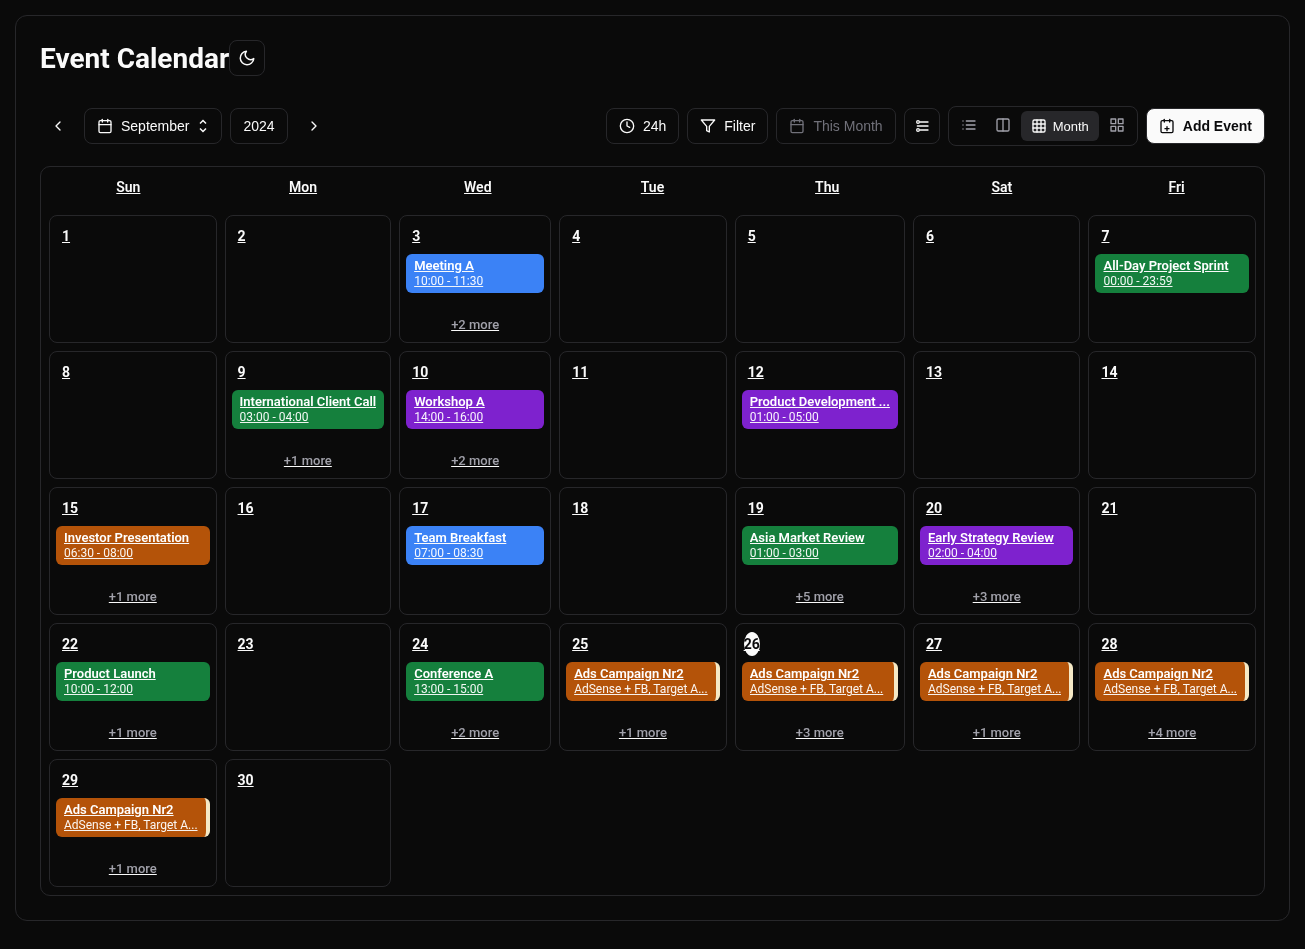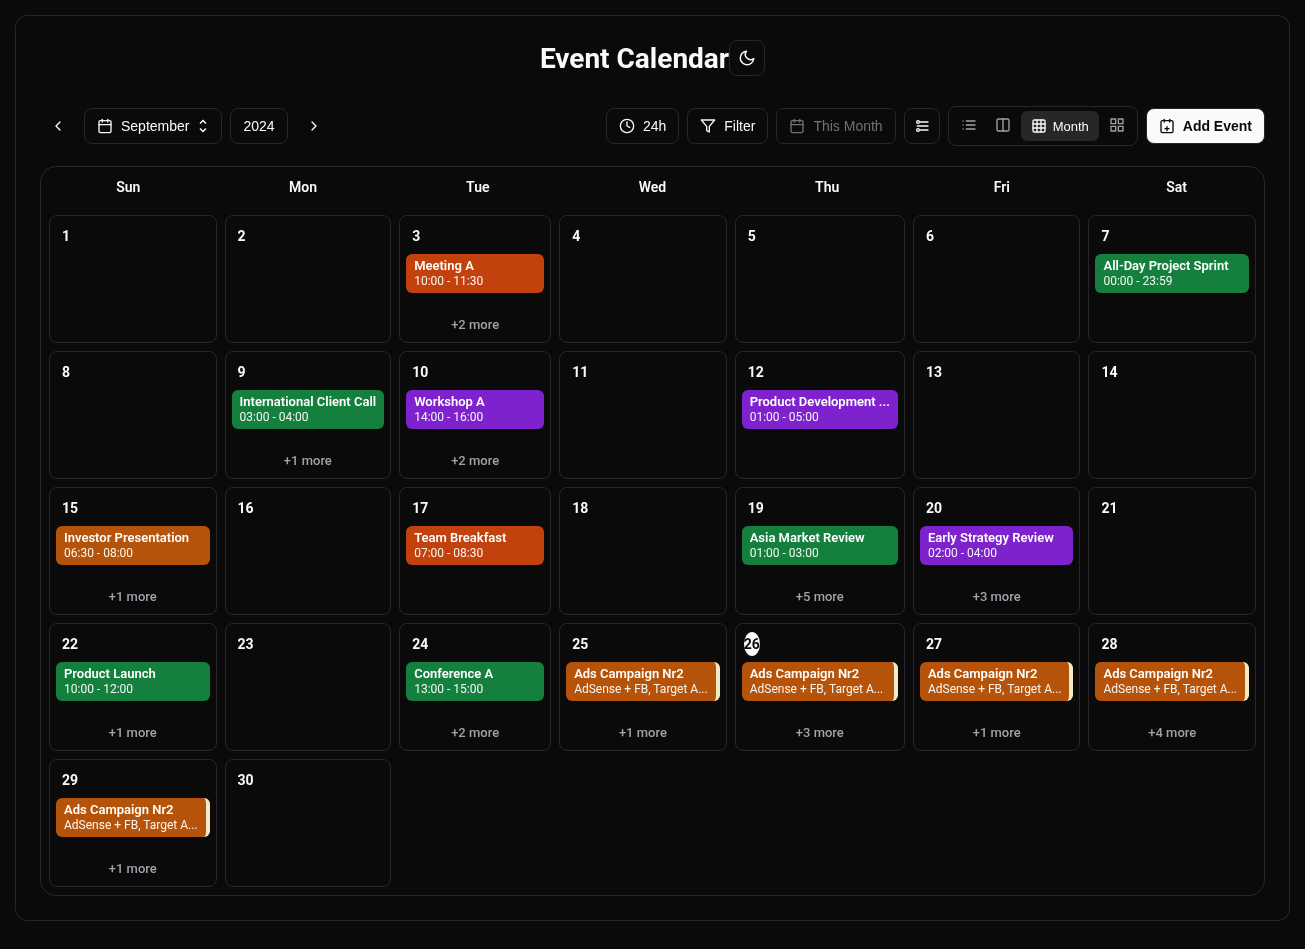--- a/index.html
+++ b/index.html
@@ -21,7 +21,7 @@
   }
   .header-row {
     display: flex;
-    justify-content: center;
+    justify-content: flex-start;
     align-items: center;
     margin-bottom: 30px;
   }

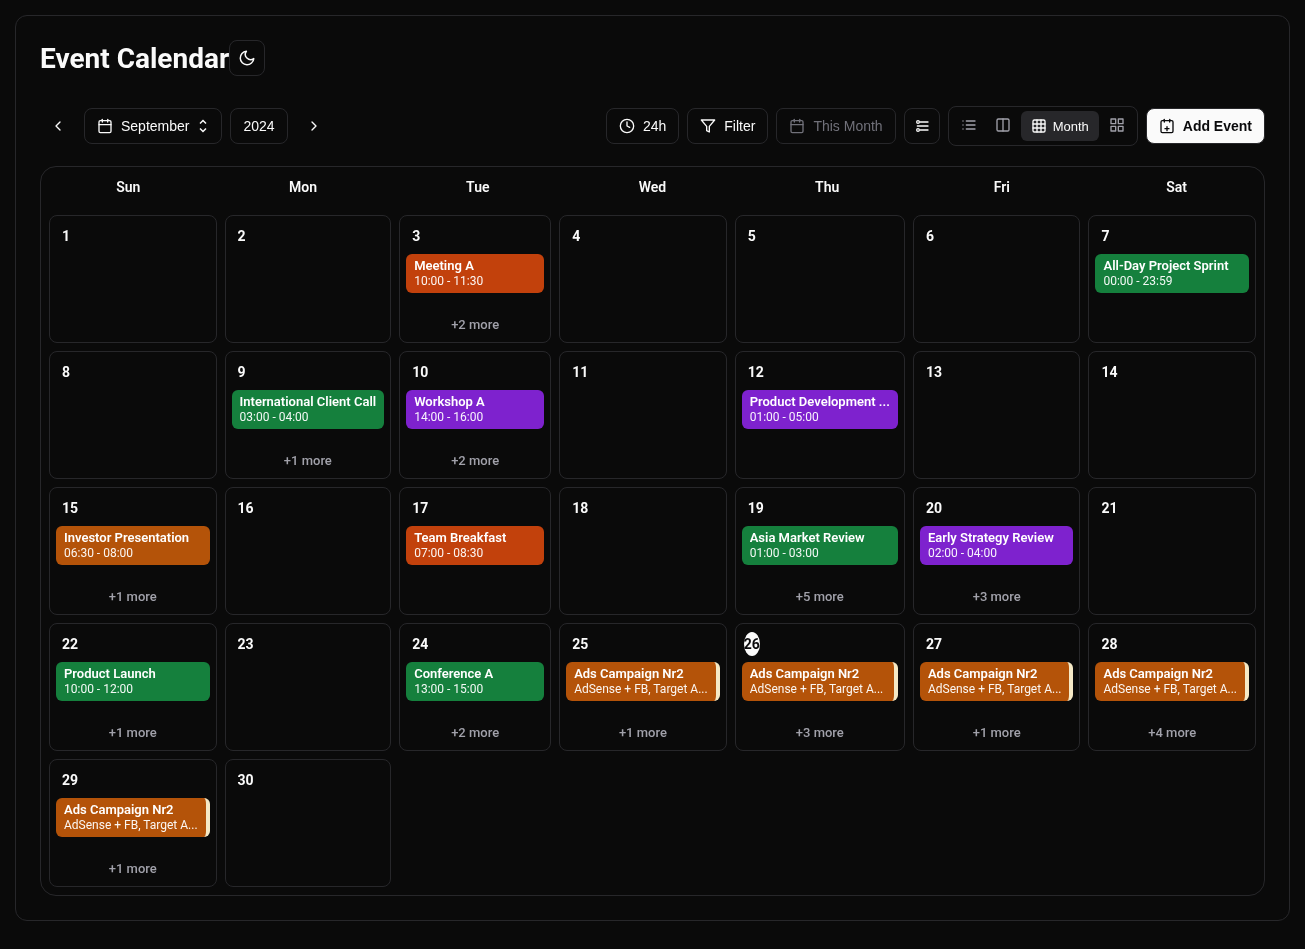--- a/index.html
+++ b/index.html
@@ -112,8 +112,9 @@
   }
   .calendar {
     border: 1px solid #27272a;
-    border-radius: 16px;
+    border-radius: 10px;
     overflow: hidden;
+    text-decoration: underline;
   }
   .day-header {
     display: grid;

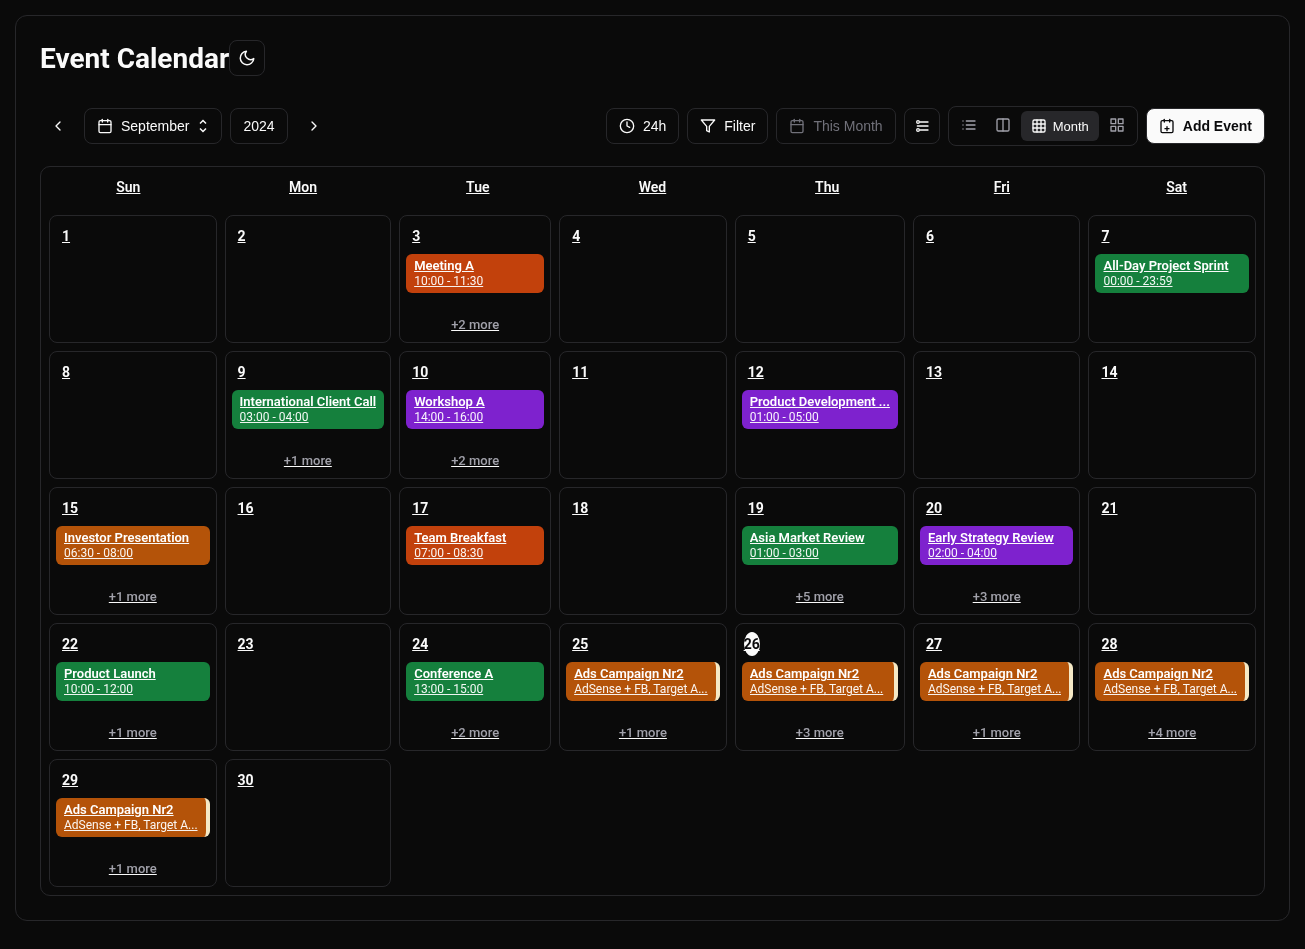--- a/index.html
+++ b/index.html
@@ -354,8 +354,8 @@
     <div class="day-header" id="day-header">
         <div class="day-name">Sun</div>
         <div class="day-name">Mon</div>
+        <div class="day-name">Wed</div>
         <div class="day-name">Tue</div>
-        <div class="day-name">Wed</div>
         <div class="day-name">Thu</div>
         <div class="day-name">Fri</div>
         <div class="day-name">Sat</div>

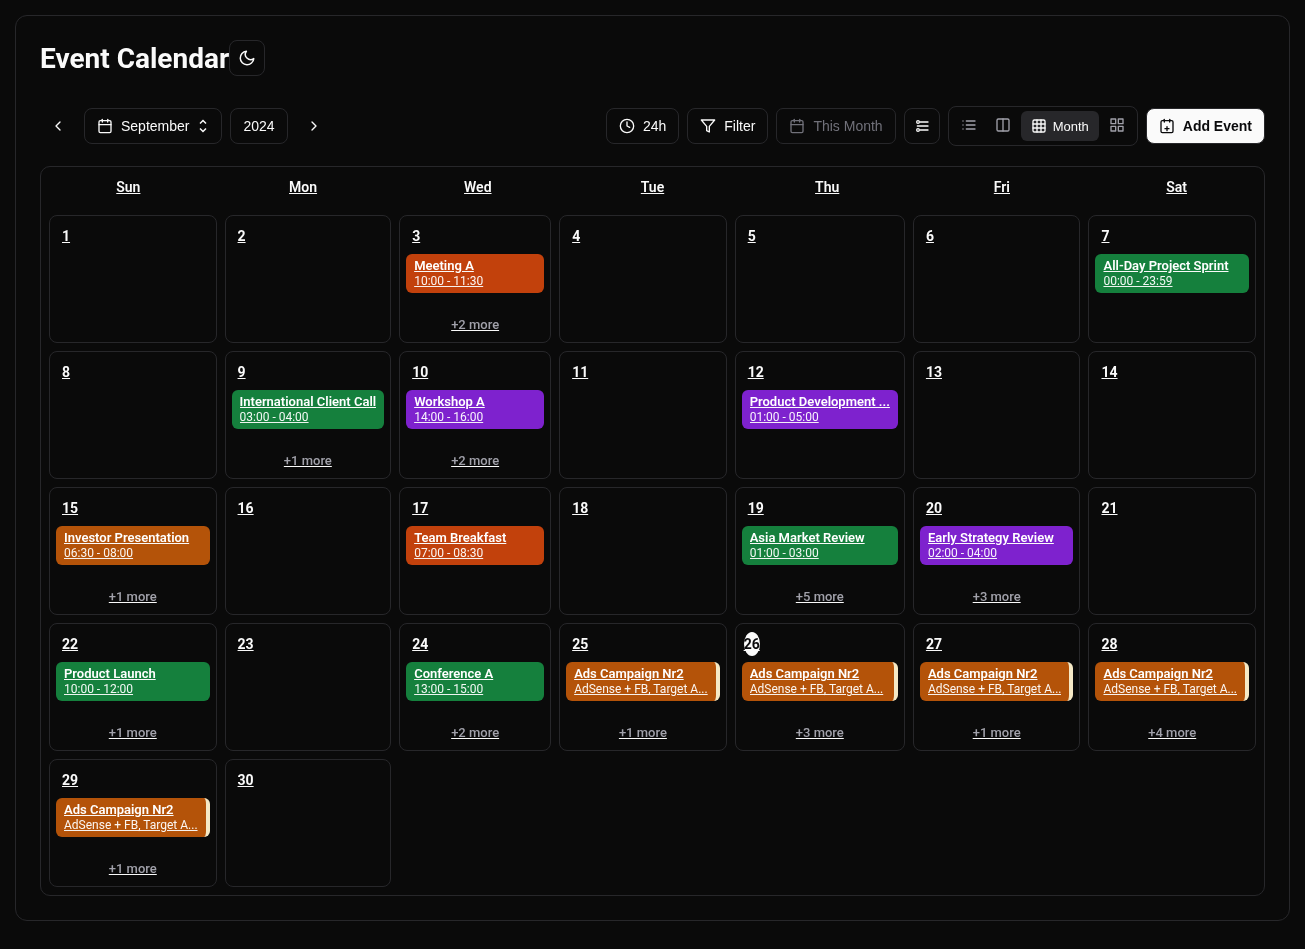--- a/index.html
+++ b/index.html
@@ -357,8 +357,8 @@
         <div class="day-name">Wed</div>
         <div class="day-name">Tue</div>
         <div class="day-name">Thu</div>
+        <div class="day-name">Sat</div>
         <div class="day-name">Fri</div>
-        <div class="day-name">Sat</div>
       </div>
     <div class="grid" id="grid">
         <div class="cell">

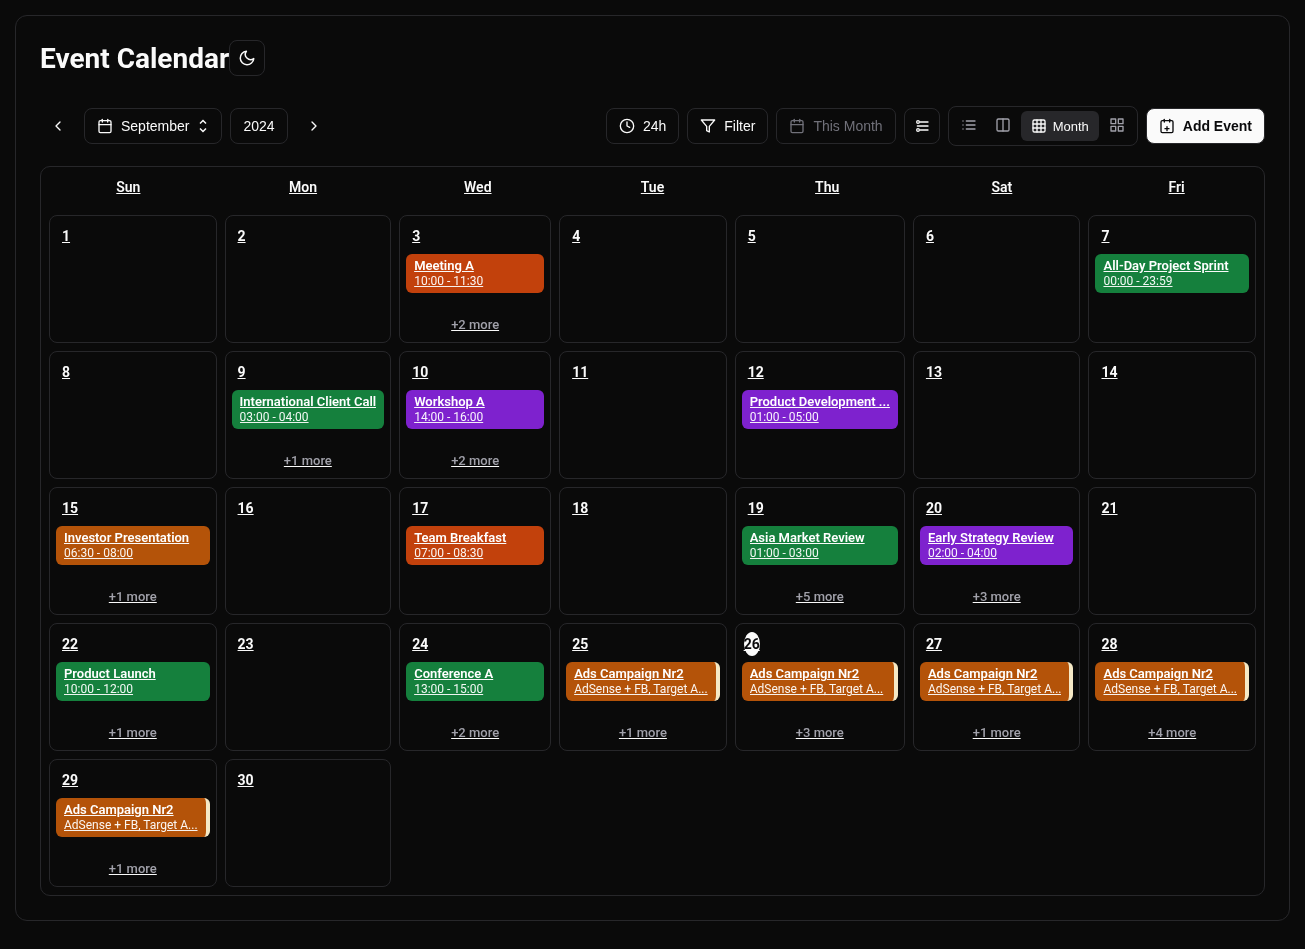--- a/index.html
+++ b/index.html
@@ -176,7 +176,7 @@
   }
   .event .et { font-weight: 600; white-space: nowrap; overflow: hidden; text-overflow: ellipsis; }
   .event .es { font-size: 12px; opacity: 0.95; white-space: nowrap; overflow: hidden; text-overflow: ellipsis;}
-  .ev-blue { background: #c2410c; }
+  .ev-blue { background: #3b82f6; }
   .ev-red { background: #15803d; }
   .ev-green { background: #15803d; }
   .ev-purple { background: #7e22ce; }

